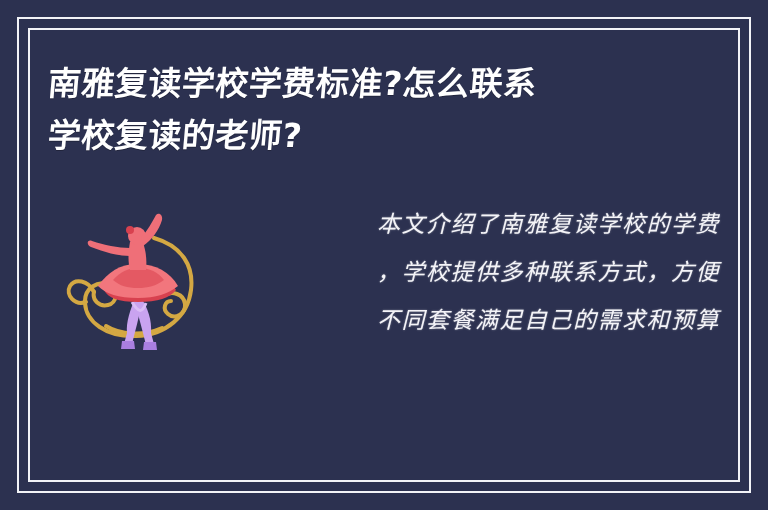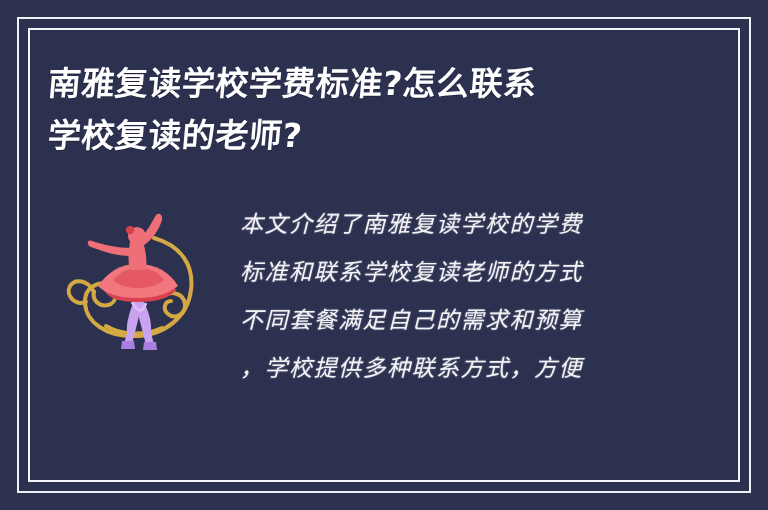--- a/index.html
+++ b/index.html
@@ -93,6 +93,7 @@
     flex: 1;
     margin-left: 22px;
     padding-top: 4px;
+    text-align: right;
   }
   .body-line {
     color: #f4f4f8;

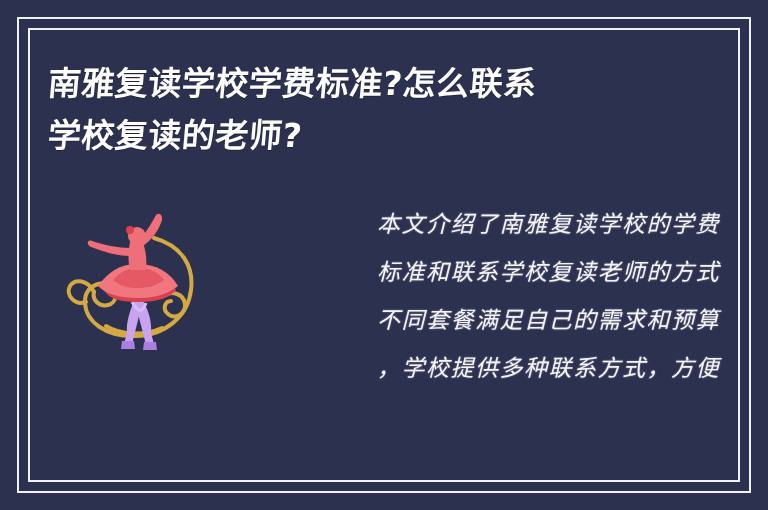--- a/index.html
+++ b/index.html
@@ -163,7 +163,6 @@
 
     <div class="body-text">
       <div class="body-line">本文介绍了南雅复读学校的学费</div>
-      <div class="body-line">标准和联系学校复读老师的方式</div>
       <div class="body-line">不同套餐满足自己的需求和预算</div>
       <div class="body-line">，学校提供多种联系方式，方便</div>
     </div>

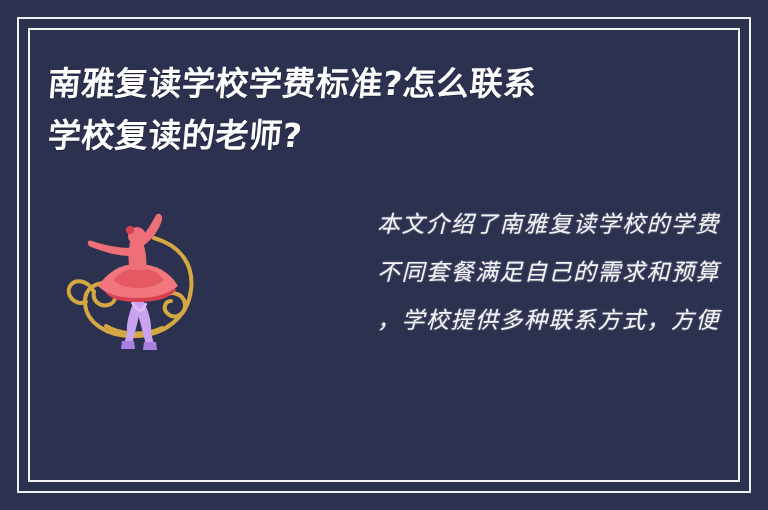--- a/index.html
+++ b/index.html
@@ -163,8 +163,8 @@
 
     <div class="body-text">
       <div class="body-line">本文介绍了南雅复读学校的学费</div>
+      <div class="body-line">，学校提供多种联系方式，方便</div>
       <div class="body-line">不同套餐满足自己的需求和预算</div>
-      <div class="body-line">，学校提供多种联系方式，方便</div>
     </div>
 
   </div>

